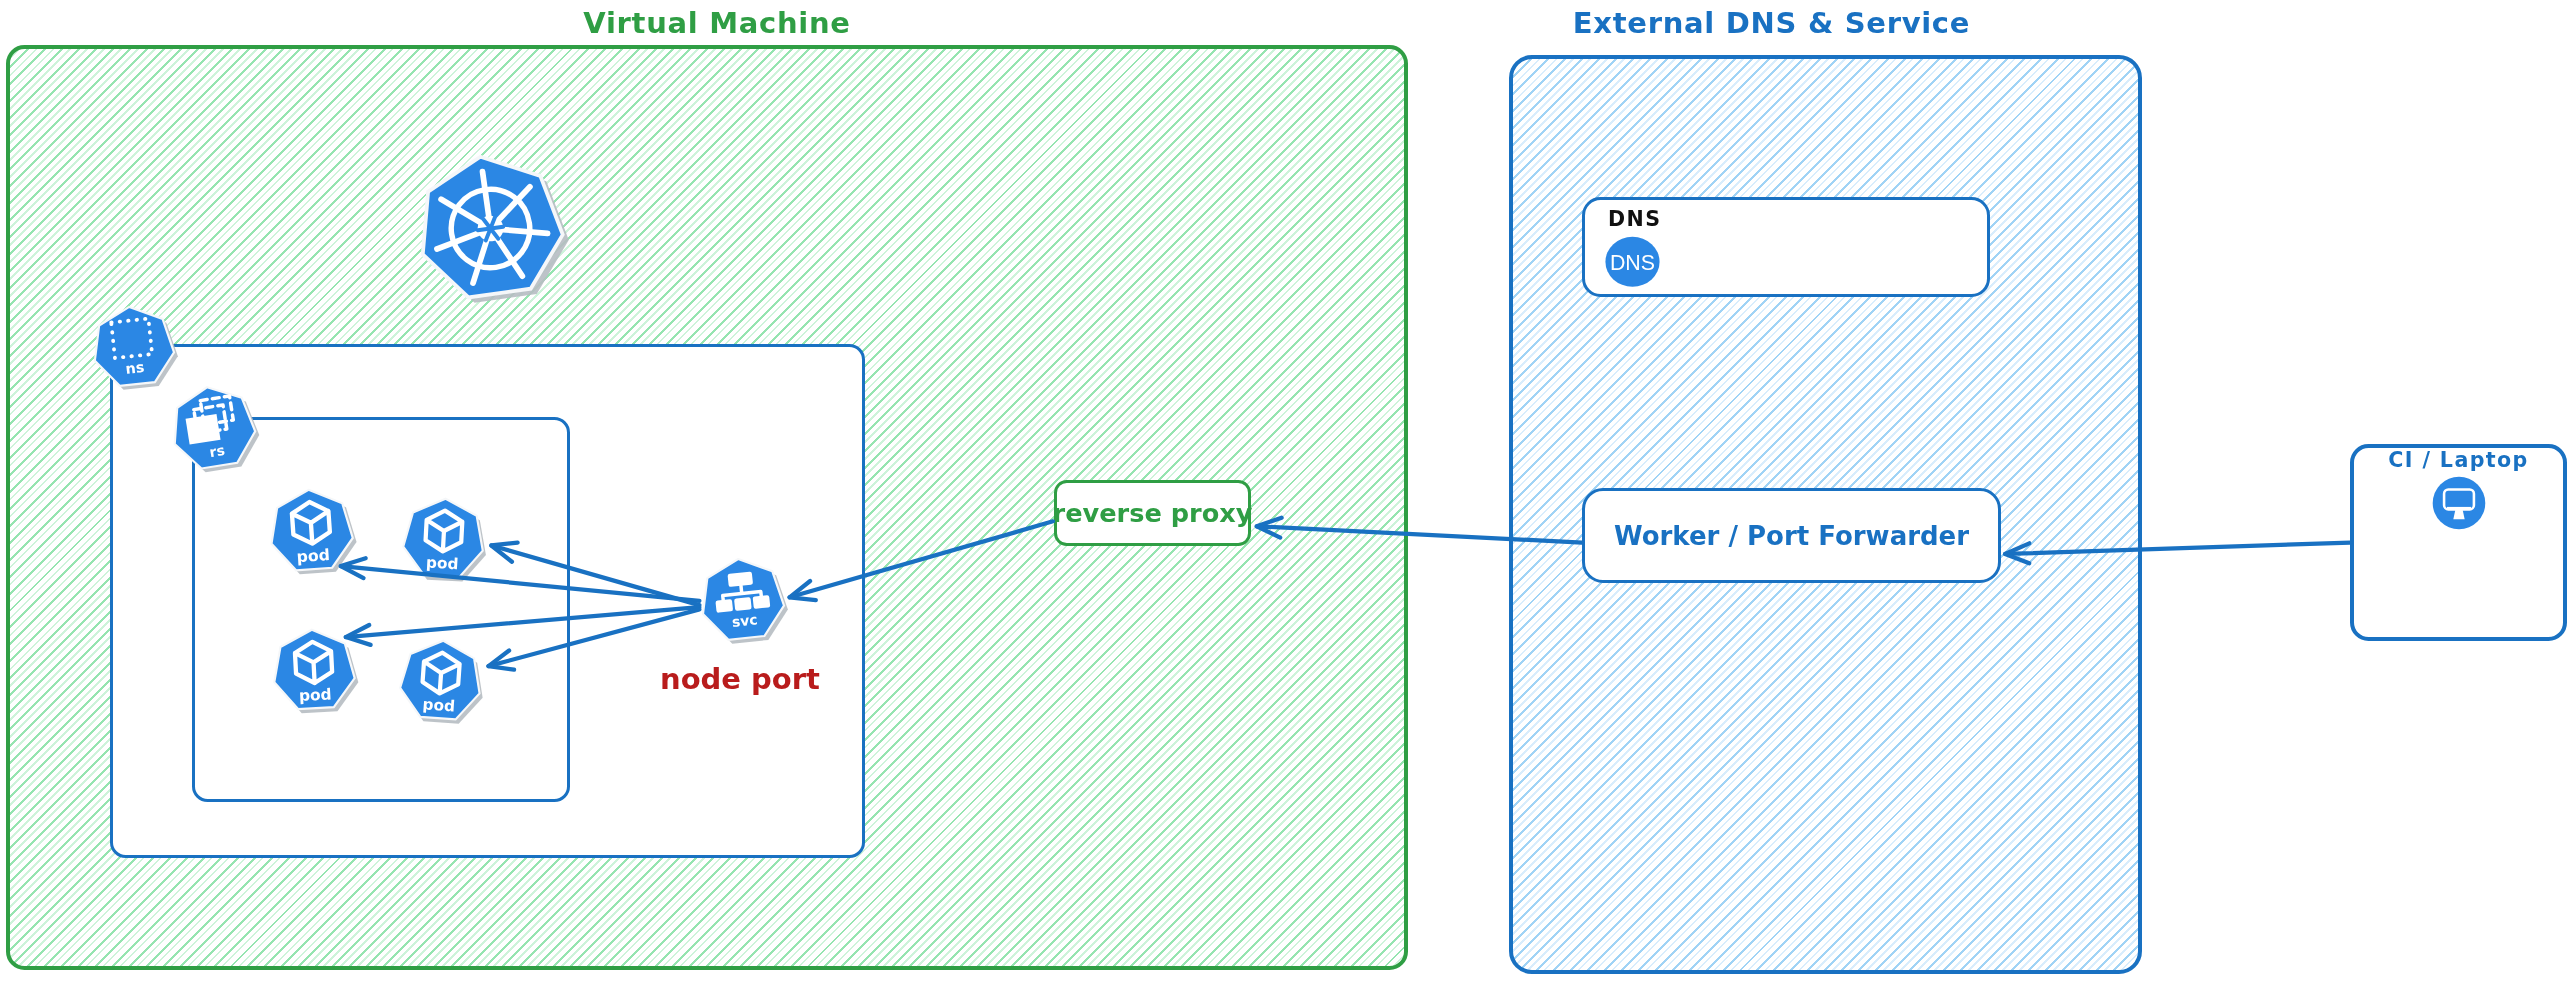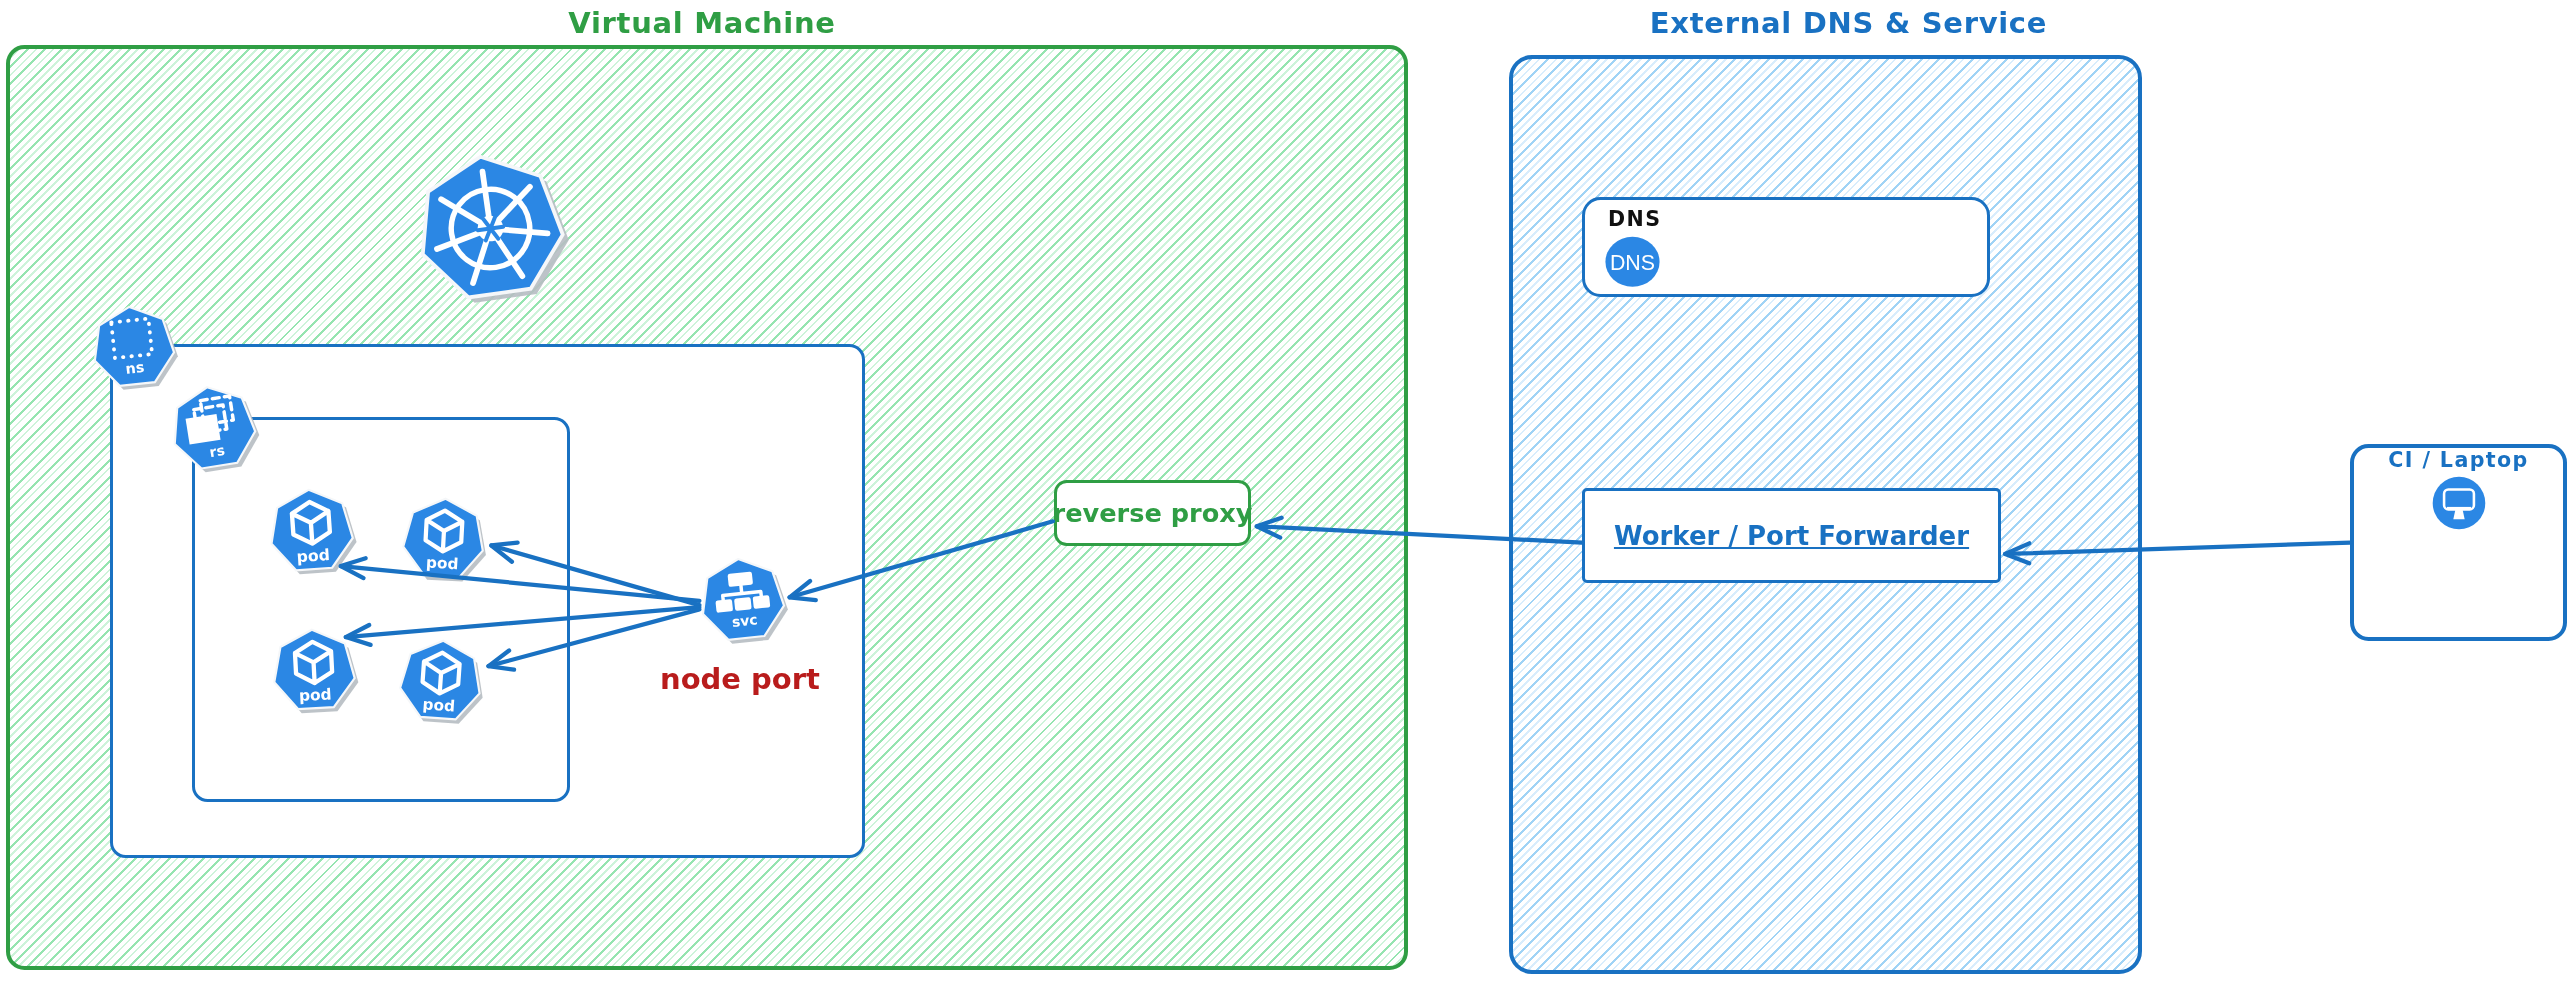--- a/index.html
+++ b/index.html
@@ -37,7 +37,7 @@
     top:5.7px;font-size:29px;font-weight:bold;letter-spacing:0.7px;
     text-align:center;white-space:nowrap;z-index:3;
   }
-  .vm-title{left:1px;width:1402px;color:#2f9e44;}
+  .vm-title{left:16px;width:1402px;color:#2f9e44;}
   .ext-title{left:1532px;width:633px;color:#1971c2;}
   
   .ns-box{

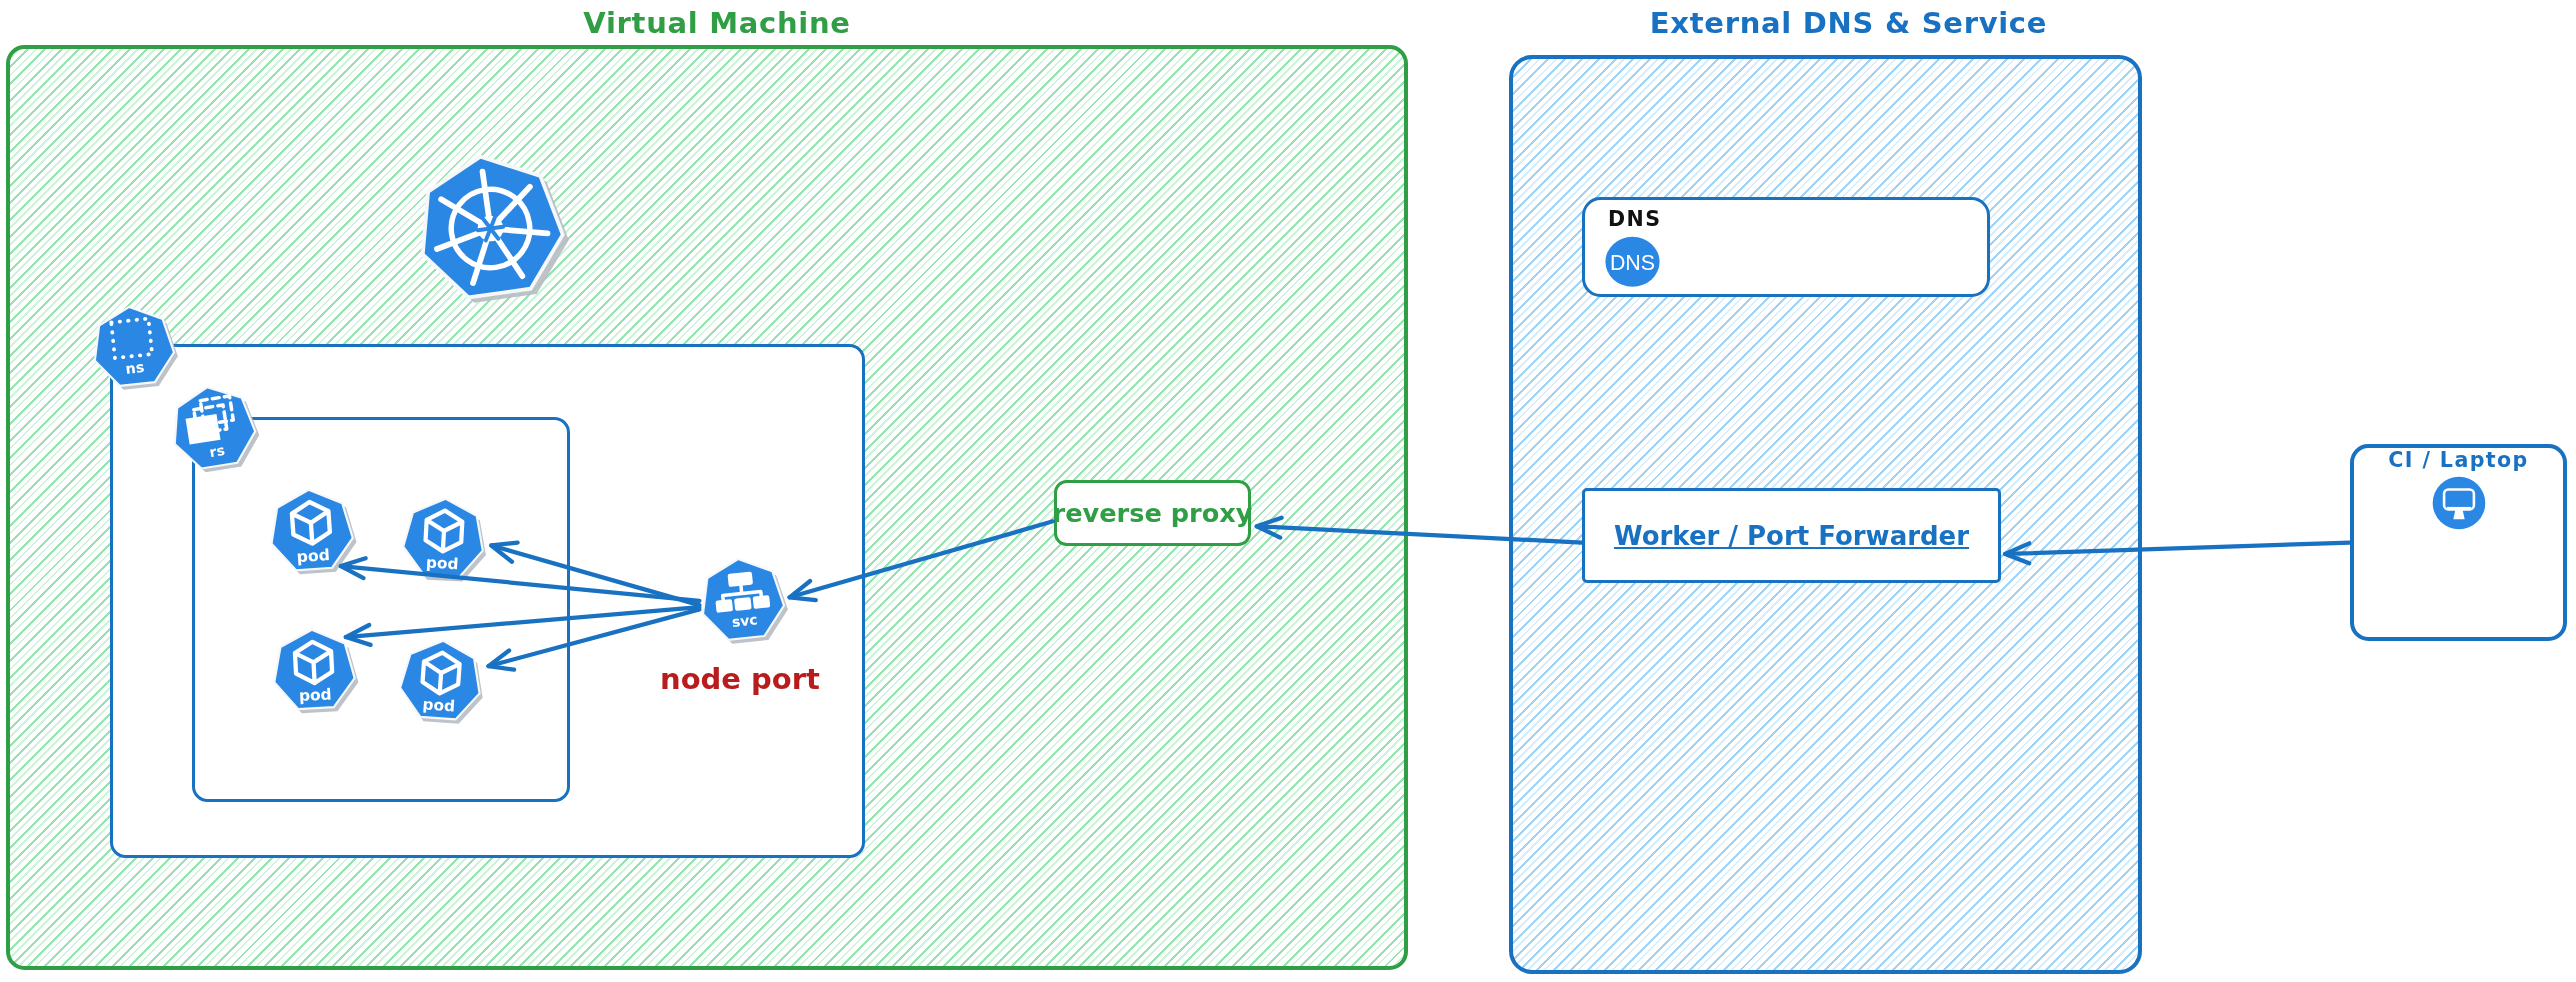--- a/index.html
+++ b/index.html
@@ -38,7 +38,7 @@
     text-align:center;white-space:nowrap;z-index:3;
   }
   .vm-title{left:16px;width:1402px;color:#2f9e44;}
-  .ext-title{left:1532px;width:633px;color:#1971c2;}
+  .ext-title{left:1455px;width:633px;color:#1971c2;}
   
   .ns-box{
     left:110px;top:344px;width:755px;height:514px;

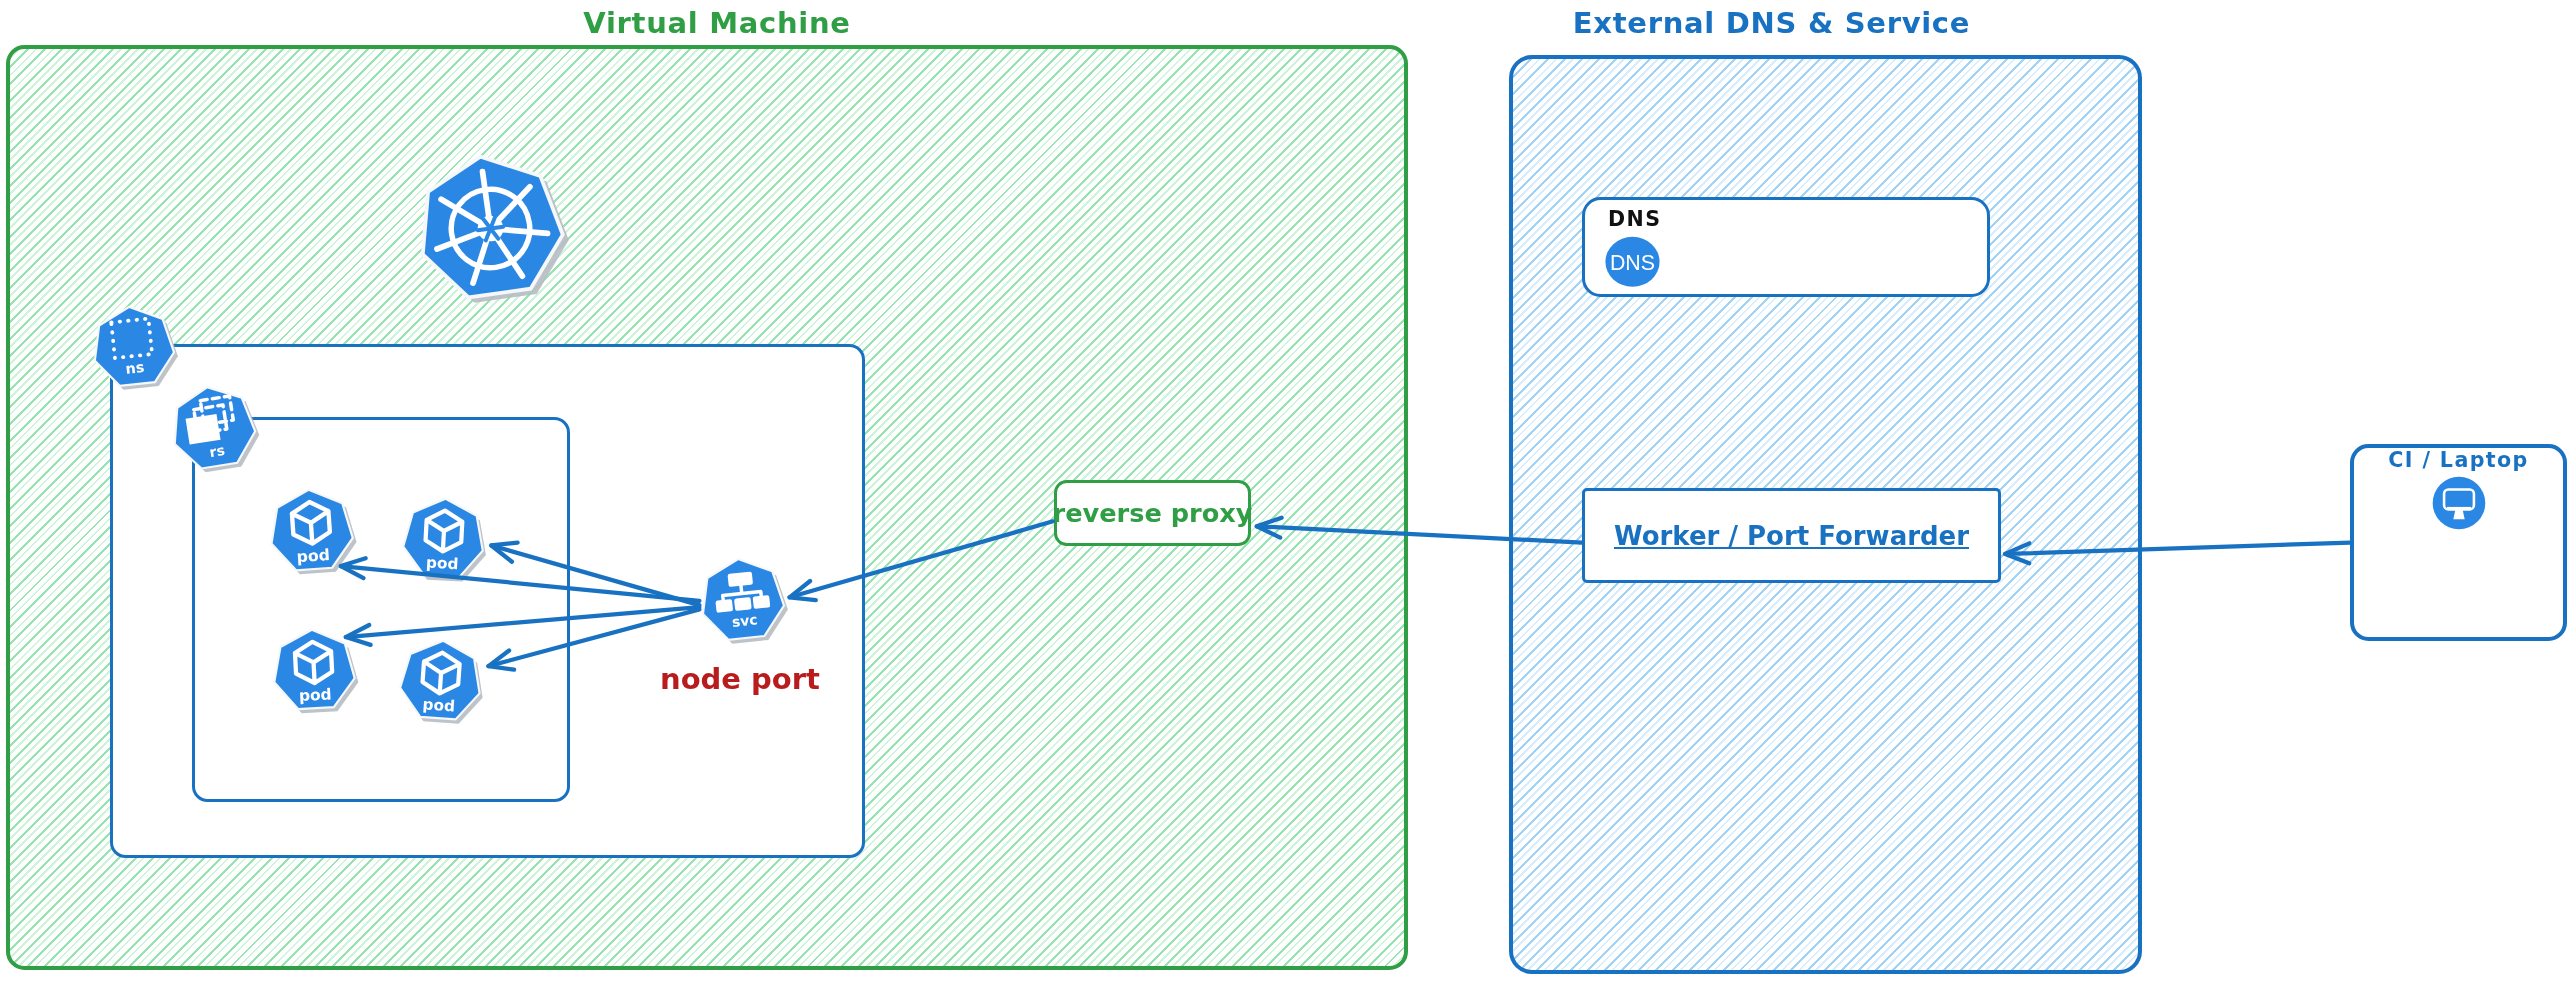--- a/index.html
+++ b/index.html
@@ -64,10 +64,10 @@
   }
   .worker-box{
     left:1582px;top:488px;width:419px;height:95px;
-    border:3.6px solid #1971c2;border-radius:5px;box-sizing:border-box;
+    border:3.6px solid #1971c2;border-radius:21px;box-sizing:border-box;
     background:#fff;z-index:4;
     display:flex;align-items:center;justify-content:center;
-    color:#1971c2;font-size:26px;font-weight:bold;white-space:nowrap;text-decoration:underline;
+    color:#1971c2;font-size:26px;font-weight:bold;white-space:nowrap;
   }
   .cname-label{
     position:absolute;left:114px;right:7px;top:0;bottom:0;

